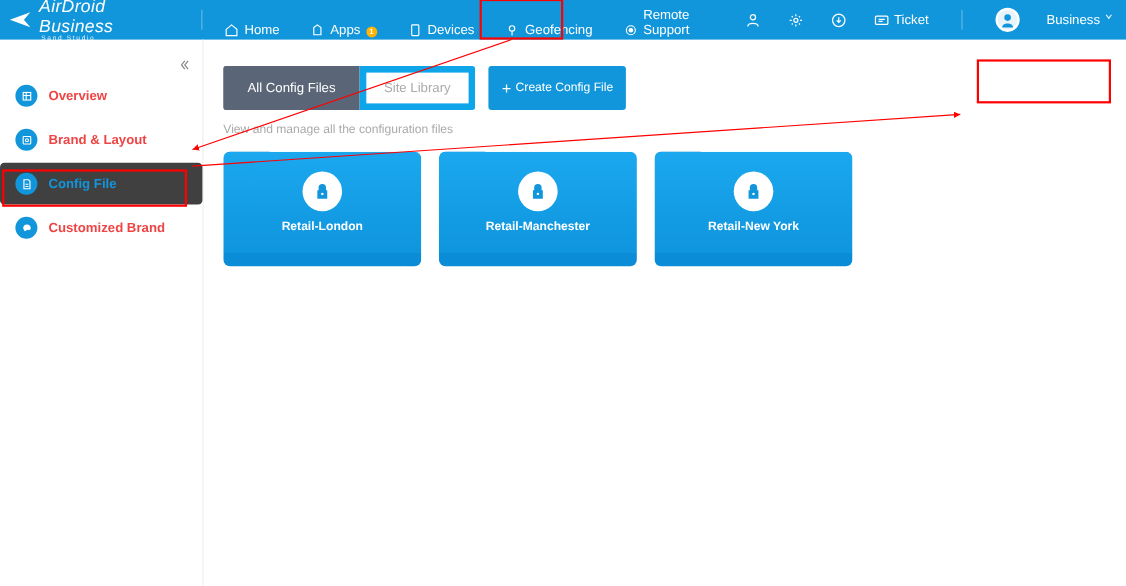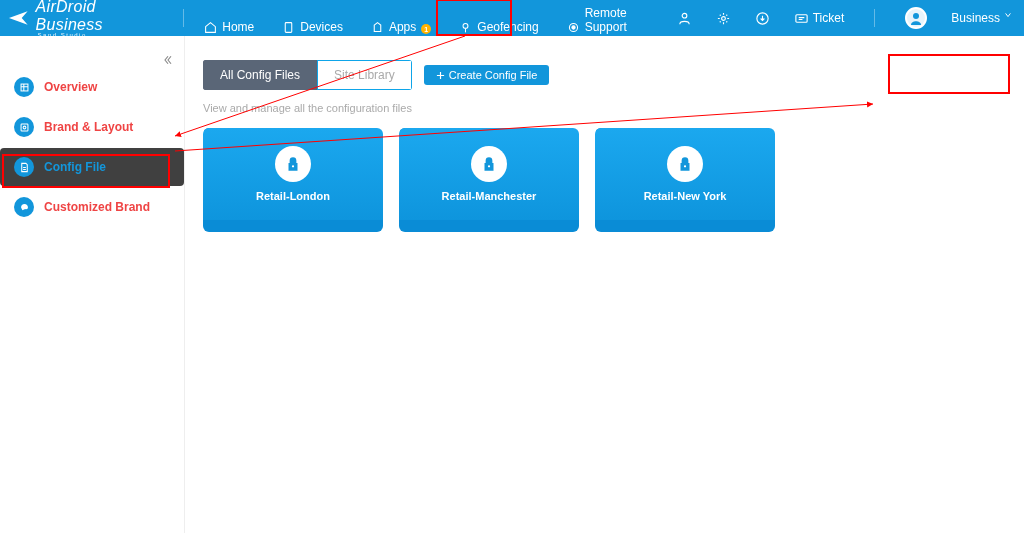--- a/index.html
+++ b/index.html
@@ -85,19 +85,19 @@
     <div class="nav-item">
       <span class="ico">
           <svg width="13" height="13" viewBox="0 0 16 16" fill="none" stroke="#fff" stroke-width="1.3">
-            <rect x="4" y="2" width="8" height="12" rx="1"></rect>
-          </svg>
-        </span>
-      <span>Devices</span>
-    </div>
-    <div class="nav-item">
-      <span class="ico">
-          <svg width="13" height="13" viewBox="0 0 16 16" fill="none" stroke="#fff" stroke-width="1.3">
             <path d="M4 5 L8 2 L12 5 V13 H4 Z"></path>
           </svg>
         </span>
       <span>Apps</span>
       <span class="badge-dot">1</span>
+    </div>
+    <div class="nav-item">
+      <span class="ico">
+          <svg width="13" height="13" viewBox="0 0 16 16" fill="none" stroke="#fff" stroke-width="1.3">
+            <rect x="4" y="2" width="8" height="12" rx="1"></rect>
+          </svg>
+        </span>
+      <span>Devices</span>
     </div>
     <div class="nav-item">
       <span class="ico">

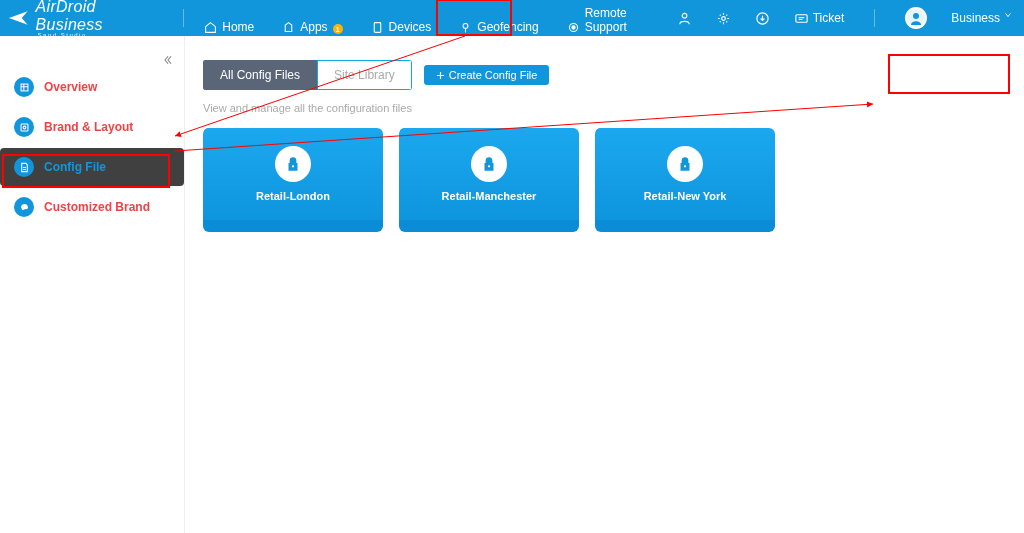--- a/index.html
+++ b/index.html
@@ -37,7 +37,7 @@
 .main { flex: 1; padding: 24px 18px 0 18px; position: relative; }
 .toolbar { display: flex; align-items: center; gap: 0; }
 .tabgroup { display: flex; border-radius: 3px; overflow: hidden; }
-.tab { padding: 7px 16px; font-size: 12px; border: 1px solid #0ea5e9; background: #fff; color: #aaa; cursor: pointer; }
+.tab { padding: 7px 16px; font-size: 12px; border: 6px solid #0ea5e9; background: #fff; color: #aaa; cursor: pointer; }
 .tab.active { background: #5a6677; color: #fff; border-color: #5a6677; }
 .search { margin-left: auto; width: 130px; height: 28px; border: 1px solid #e5e5e5; border-radius: 3px; padding: 0 10px; font-size: 12px; color: #999; outline: none; }
 .create-btn { margin-left: 12px; height: 20px; padding: 0 12px; background: #1296db; color: #fff; border: none; border-radius: 3px; font-size: 11px; display: flex; align-items: center; gap: 4px; cursor: pointer; }

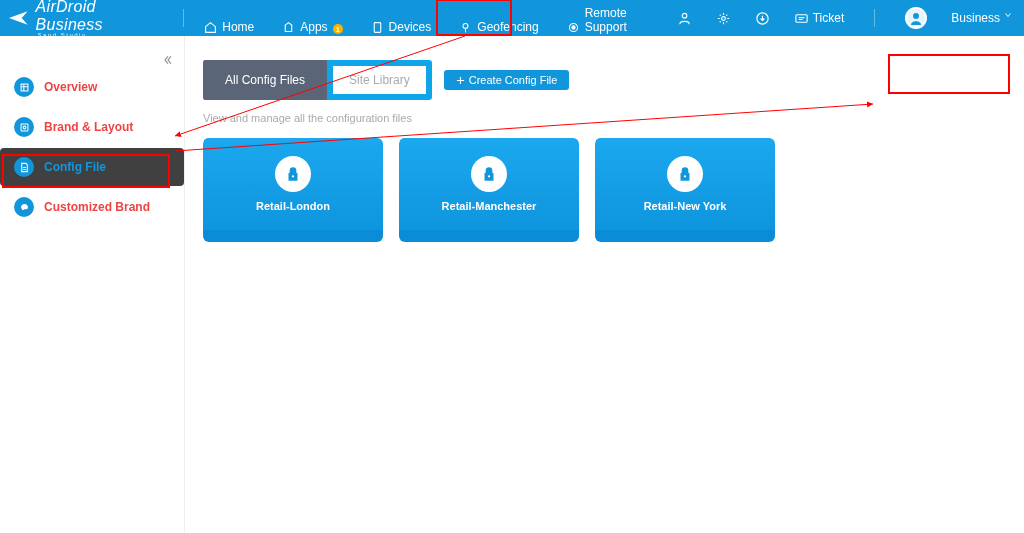--- a/index.html
+++ b/index.html
@@ -40,7 +40,7 @@
 .tab { padding: 7px 16px; font-size: 12px; border: 6px solid #0ea5e9; background: #fff; color: #aaa; cursor: pointer; }
 .tab.active { background: #5a6677; color: #fff; border-color: #5a6677; }
 .search { margin-left: auto; width: 130px; height: 28px; border: 1px solid #e5e5e5; border-radius: 3px; padding: 0 10px; font-size: 12px; color: #999; outline: none; }
-.create-btn { margin-left: 12px; height: 20px; padding: 0 12px; background: #1296db; color: #fff; border: none; border-radius: 3px; font-size: 11px; display: flex; align-items: center; gap: 4px; cursor: pointer; }
+.create-btn { margin-left: 12px; height: 40px; padding: 0 12px; background: #1296db; color: #fff; border: none; border-radius: 3px; font-size: 11px; display: flex; align-items: center; gap: 4px; cursor: pointer; }
 .create-highlight { position: absolute; border: 2px solid #ff0000; pointer-events: none; }
 
 .subtitle { font-size: 11px; color: #aaa; margin-top: 12px; }

